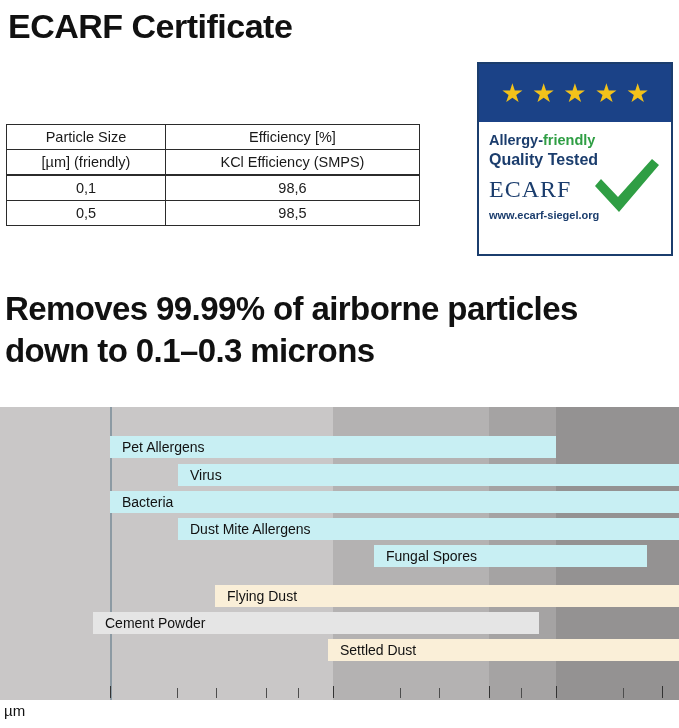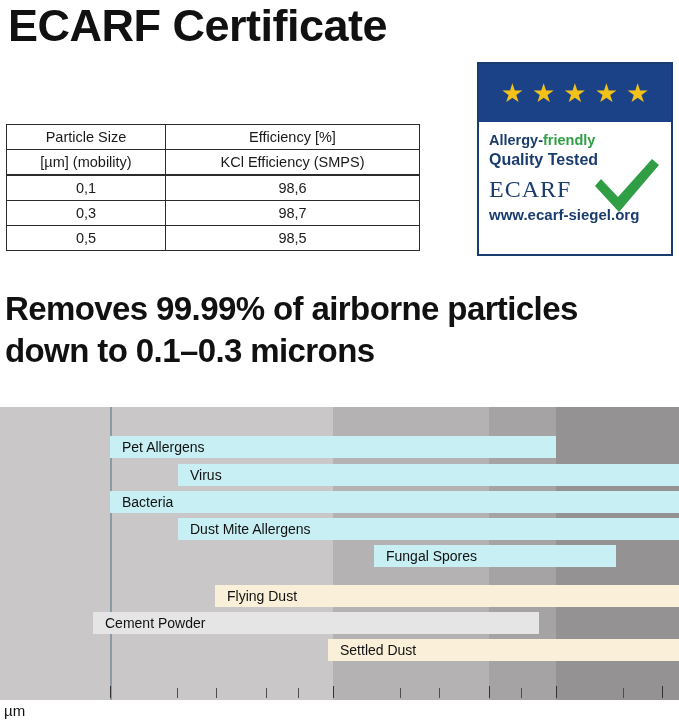--- a/index.html
+++ b/index.html
@@ -15,7 +15,7 @@
   
   .head{position:absolute;left:8px;top:0px;width:470px;}
   .title{
-    font-size:45px;font-weight:bold;letter-spacing:-0.5px;
+    font-size:34px;font-weight:bold;letter-spacing:-0.5px;
     line-height:44px;margin:0;padding-top:4px;color:#111;
   }
   .subtitle{

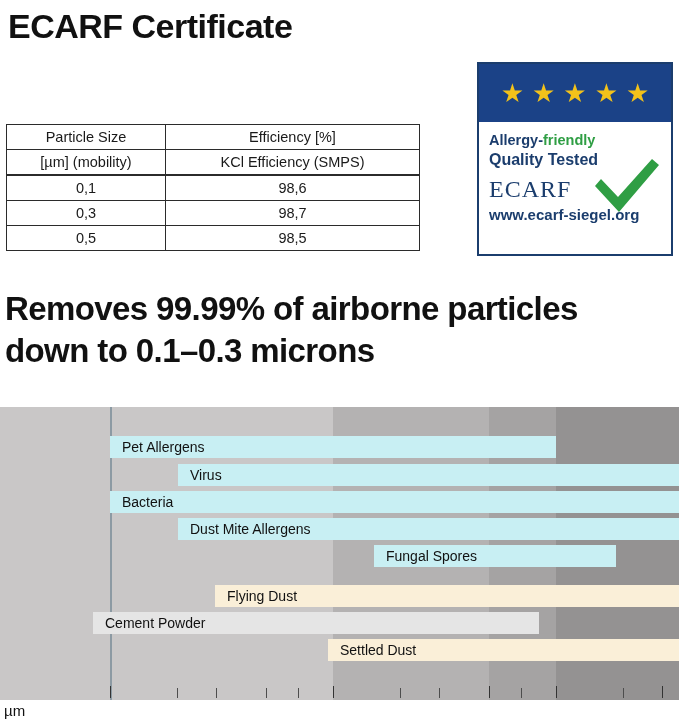--- a/index.html
+++ b/index.html
@@ -123,7 +123,7 @@
       <td class="c2">Efficiency [%]</td>
     </tr>
     <tr class="hdr2">
-      <td class="c1">[µm] (mobility)</td>
+      <td class="c1">[µm] (friendly)</td>
       <td class="c2">KCl Efficiency (SMPS)</td>
     </tr>
     <tr>

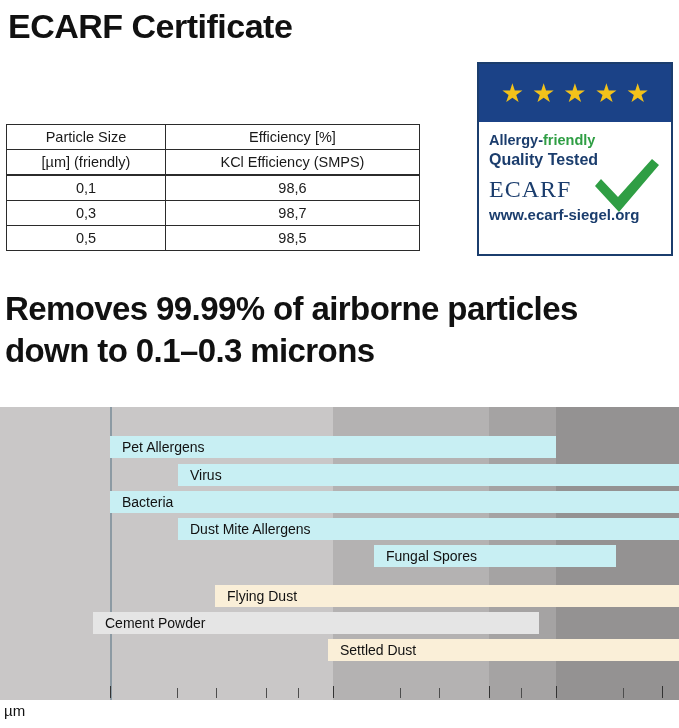--- a/index.html
+++ b/index.html
@@ -129,10 +129,6 @@
     <tr>
       <td class="c1">0,1</td>
       <td class="c2">98,6</td>
-    </tr>
-    <tr>
-      <td class="c1">0,3</td>
-      <td class="c2">98,7</td>
     </tr>
     <tr>
       <td class="c1">0,5</td>

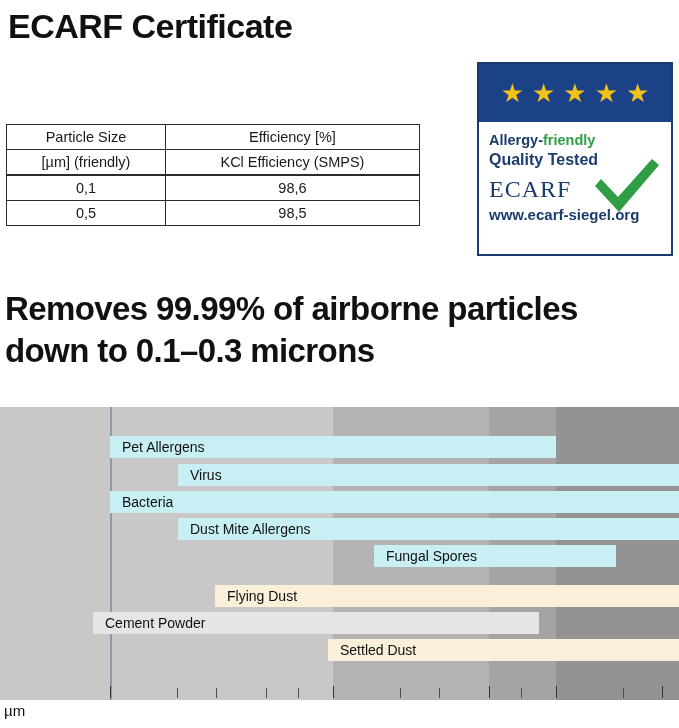--- a/index.html
+++ b/index.html
@@ -66,7 +66,7 @@
     margin-top:7px;line-height:26px;
   }
   .badge-url{
-    font-size:15px;font-weight:bold;color:#1b3d6d;
+    font-size:11px;font-weight:bold;color:#1b3d6d;
     margin-top:5px;line-height:16px;
   }
   .badge-check{

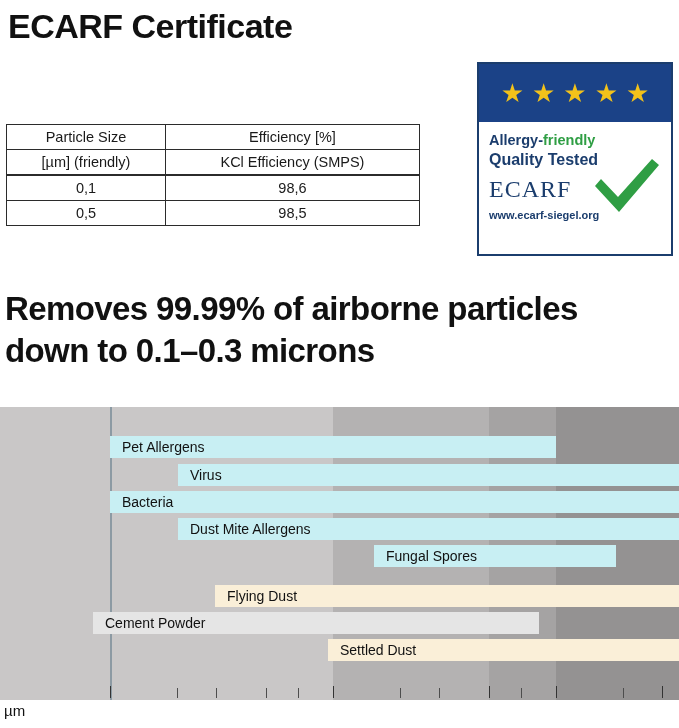--- a/index.html
+++ b/index.html
@@ -182,7 +182,7 @@
       <div class="bar" style="left: 178px; width: 501px; top: 111px; background: rgb(200, 239, 243); align-items: center;">
         <span>Dust Mite Allergens</span>
       </div>
-      <div class="bar" style="left: 374px; width: 242px; top: 138px; background: rgb(200, 239, 243);">
+      <div class="bar" style="left: 374px; width: 273px; top: 138px; background: rgb(200, 239, 243);">
         <span>Fungal Spores</span>
       </div>
       <div class="bar" style="left: 215px; width: 464px; top: 178px; background: rgb(250, 239, 216);">

